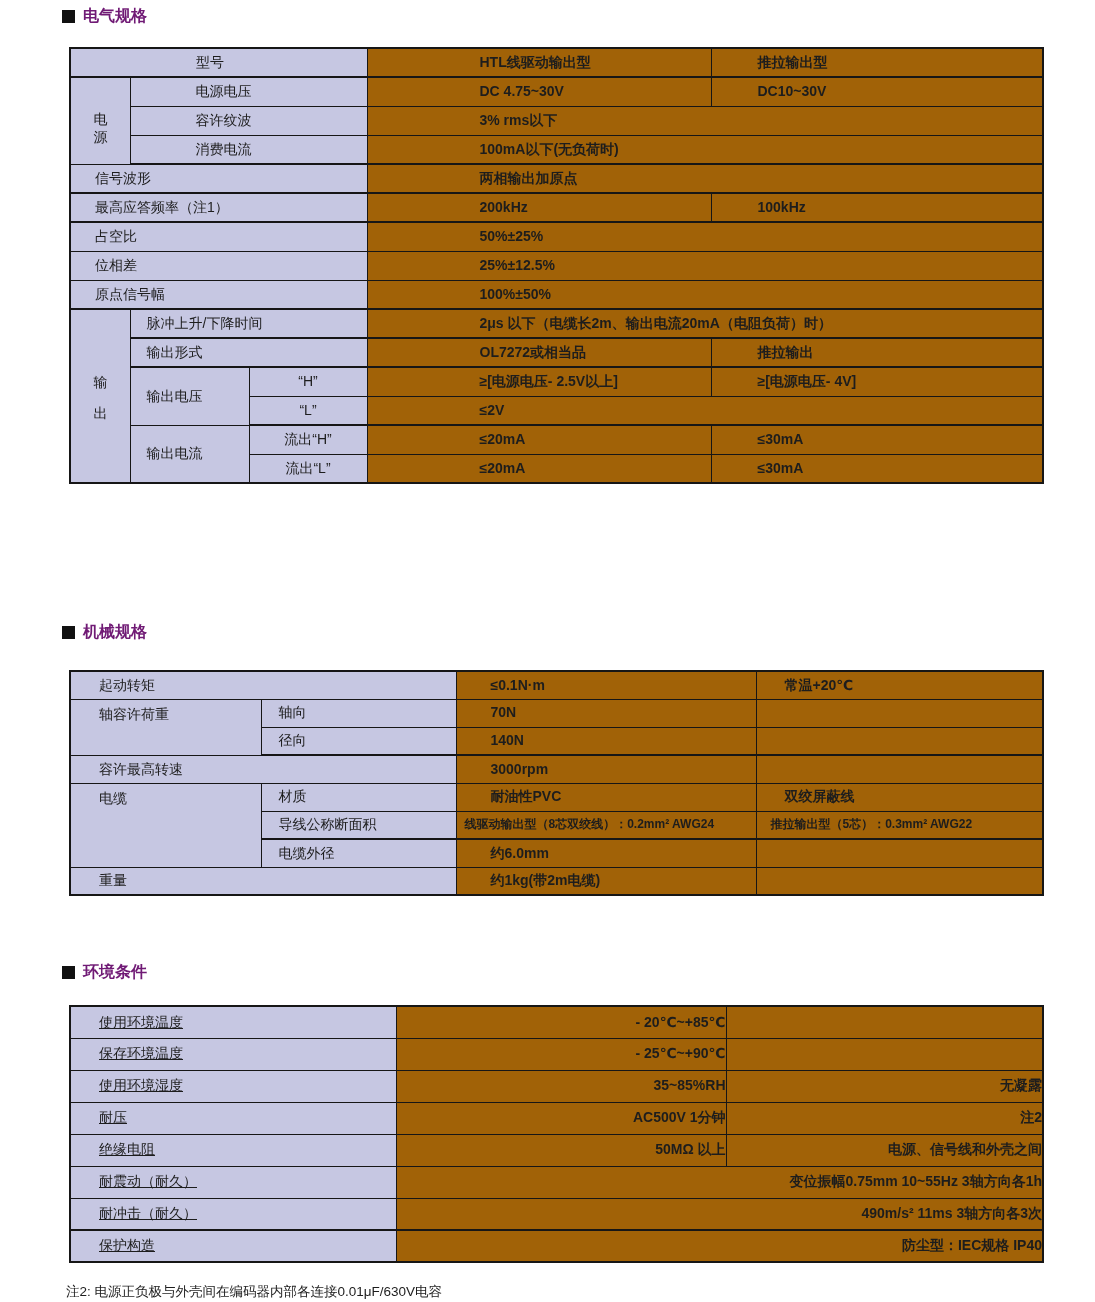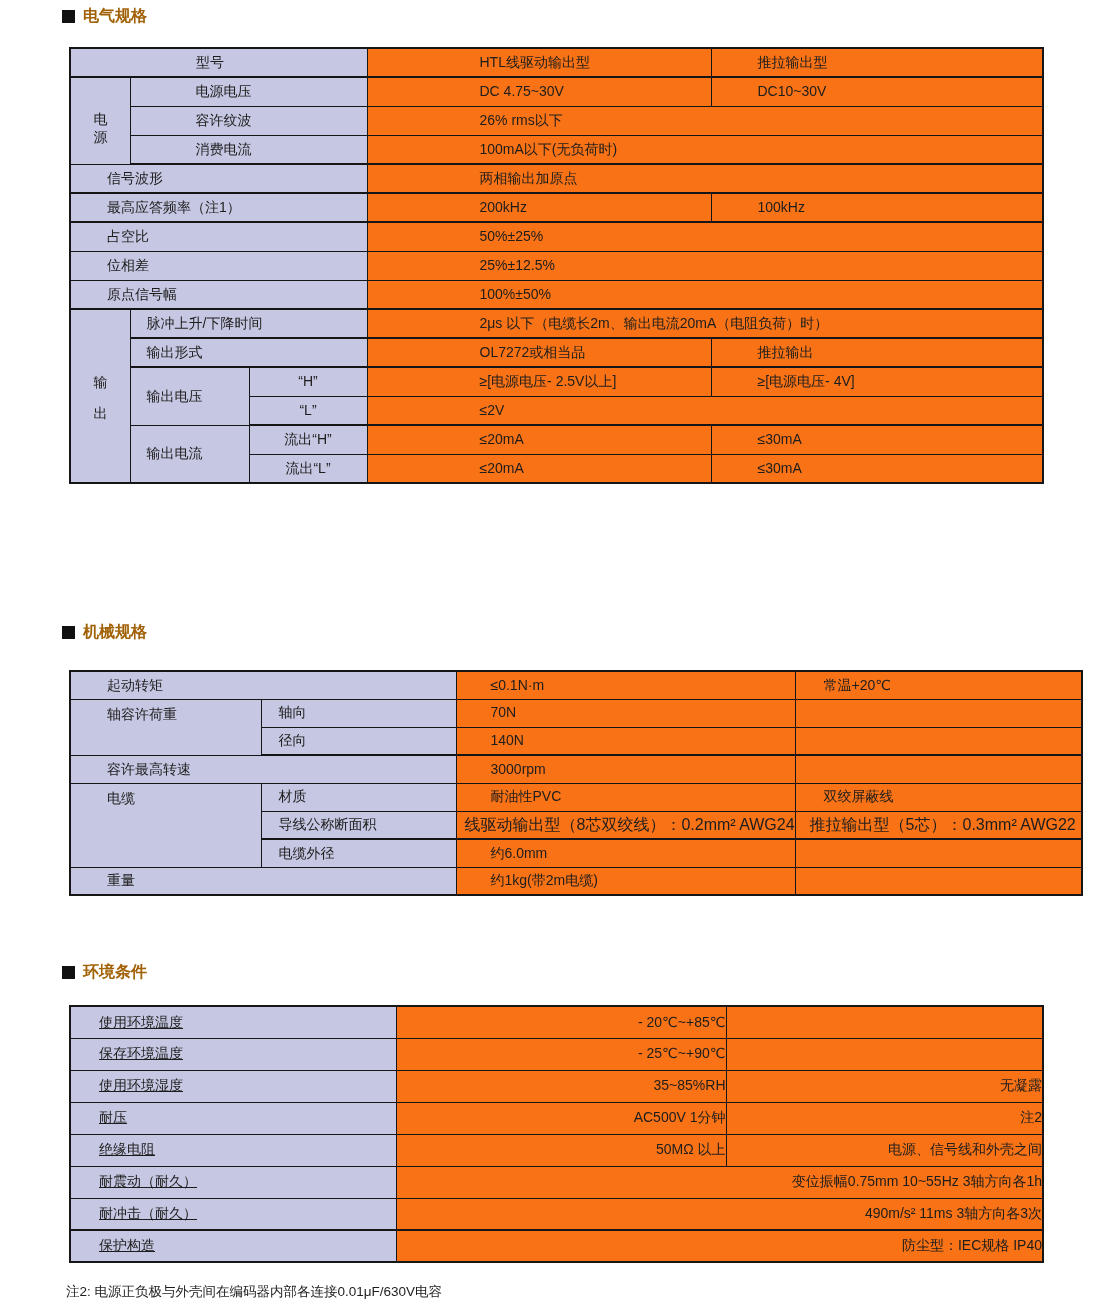--- a/index.html
+++ b/index.html
@@ -6,7 +6,7 @@
   #page{position:relative;width:1095px;height:1302px;background:#ffffff;
         font-family:"Liberation Sans","DejaVu Sans",sans-serif;color:#1d1d1d;}
   .section-title{position:absolute;left:62px;font-size:16px;font-weight:bold;
-        display:flex;align-items:center;gap:8px;color:#a16207;}
+        display:flex;align-items:center;gap:8px;color:#701a75;}
   .sq{width:13px;height:13px;background:#111;display:inline-block;flex:0 0 auto;}
   table{border-collapse:collapse;table-layout:fixed;position:absolute;left:69px;
         font-size:14px;line-height:1.25;}

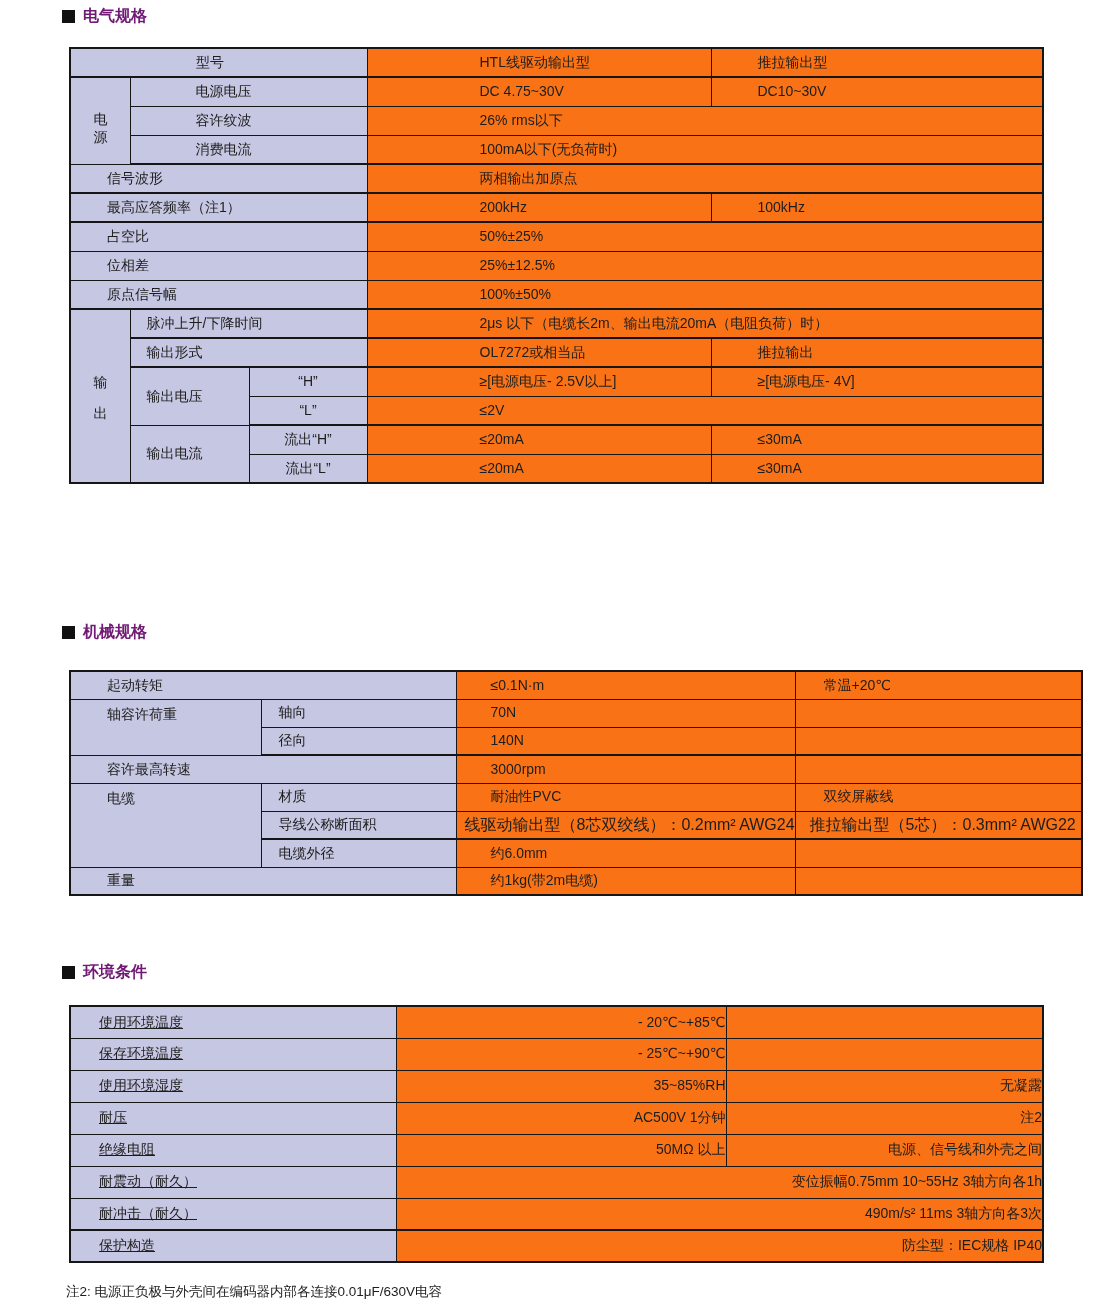--- a/index.html
+++ b/index.html
@@ -15,7 +15,7 @@
   table{border:2px solid #161616;}
   tr.r2 td{border-bottom-width:2px;margin-left:33px;}
   .lbl{background:#c6c7e2;}
-  .val{background:#f97316;}
+  .val{background:#a16207;font-weight:bold;}
   
   .p125{padding-left:125px;}
   .p65{padding-left:65px;}

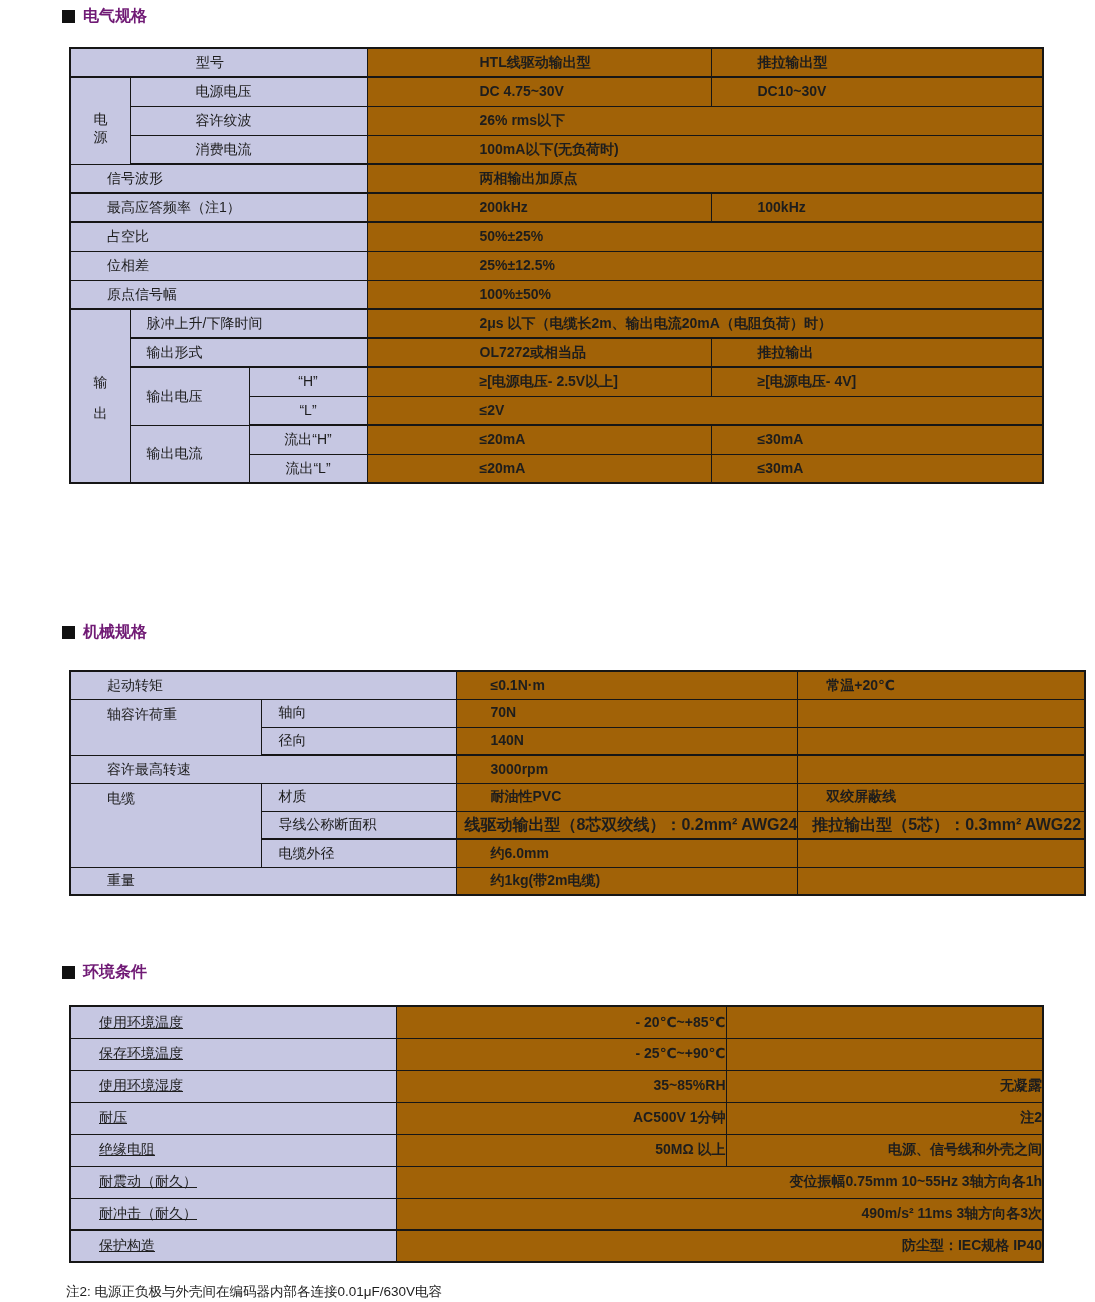--- a/index.html
+++ b/index.html
@@ -76,7 +76,7 @@
     </tr>
     <tr>
       <td class="lbl p65" colspan="2">容许纹波</td>
-      <td class="val d" colspan="2">26% rms以下</td>
+      <td class="val d" colspan="2">3% rms以下</td>
     </tr>
     <tr class="r2">
       <td class="lbl p65" colspan="2">消费电流</td>

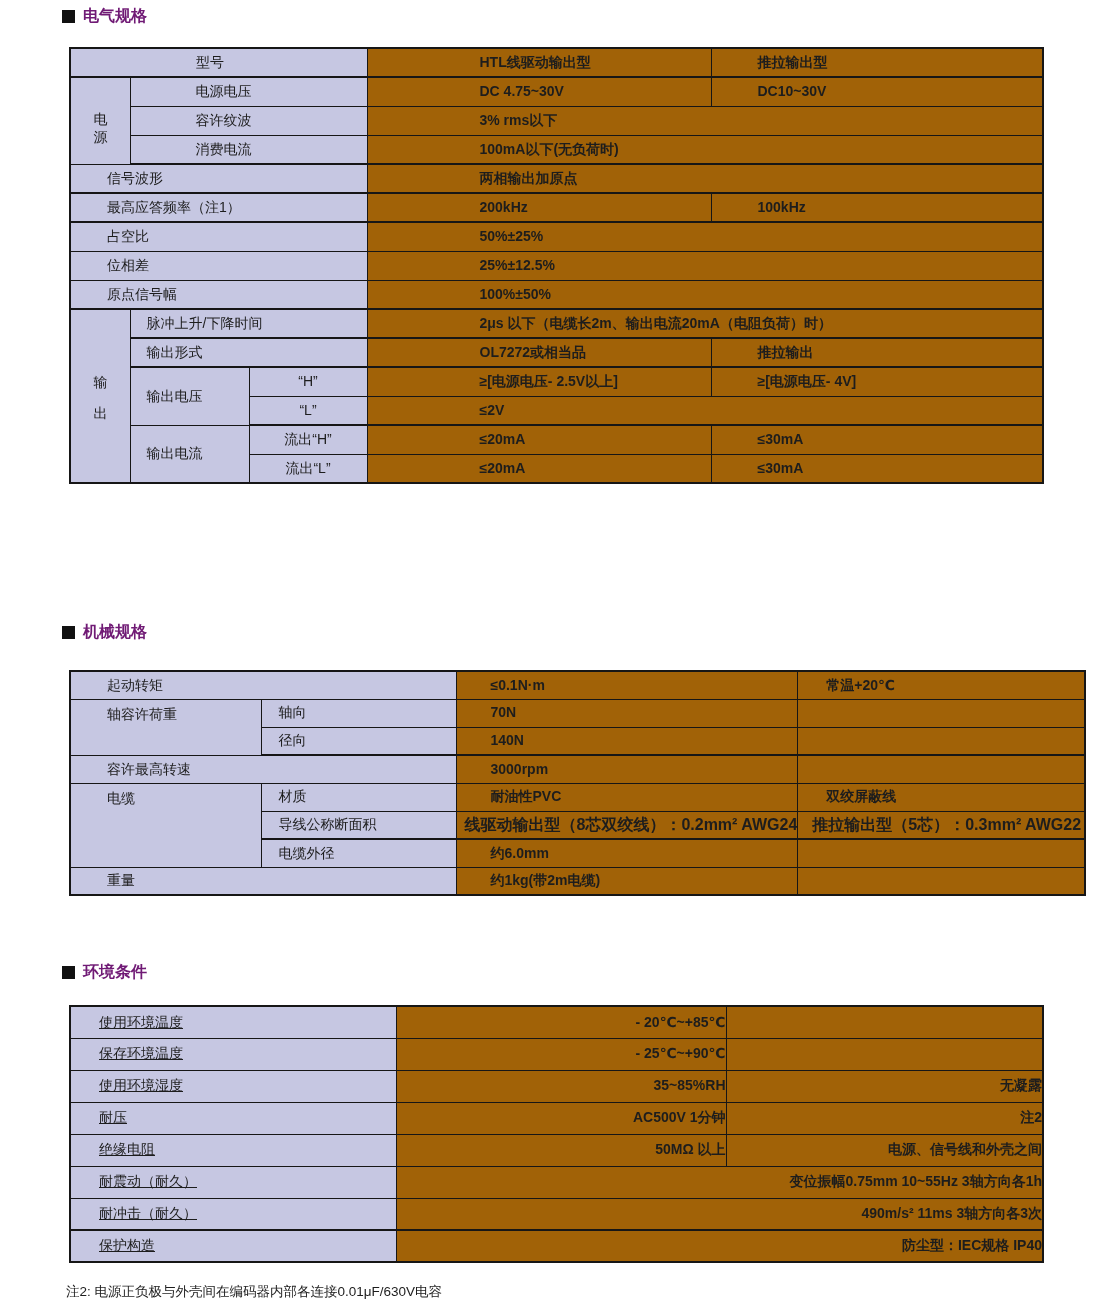--- a/index.html
+++ b/index.html
@@ -19,7 +19,7 @@
   
   .p125{padding-left:125px;}
   .p65{padding-left:65px;}
-  .p36{padding-left:36px;}
+  .p36{padding-left:24px;}
   .p16{padding-left:16px;}
   .ctr{text-align:center;}
   .d{padding-left:112px;}

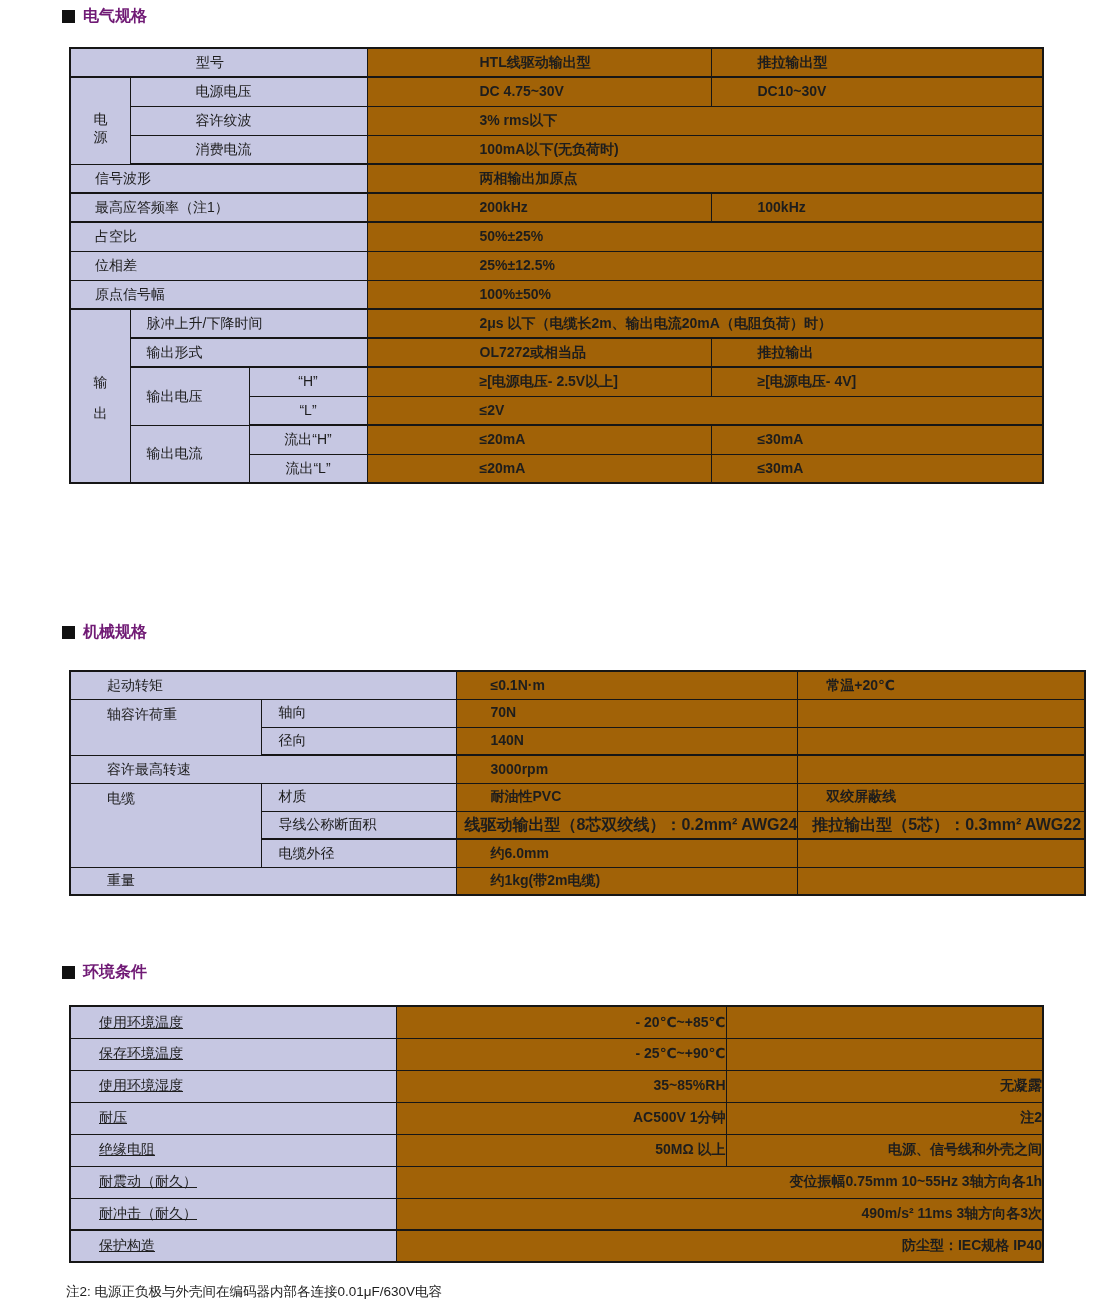--- a/index.html
+++ b/index.html
@@ -30,7 +30,7 @@
   .vs18{letter-spacing:18px;}
   .vs30{letter-spacing:30px;}
   
-  .pm26{padding-left:36px;}
+  .pm26{padding-left:28px;}
   .pm17{padding-left:17px;}
   .vm{padding-left:34px;}
   .vr{padding-left:28px;}

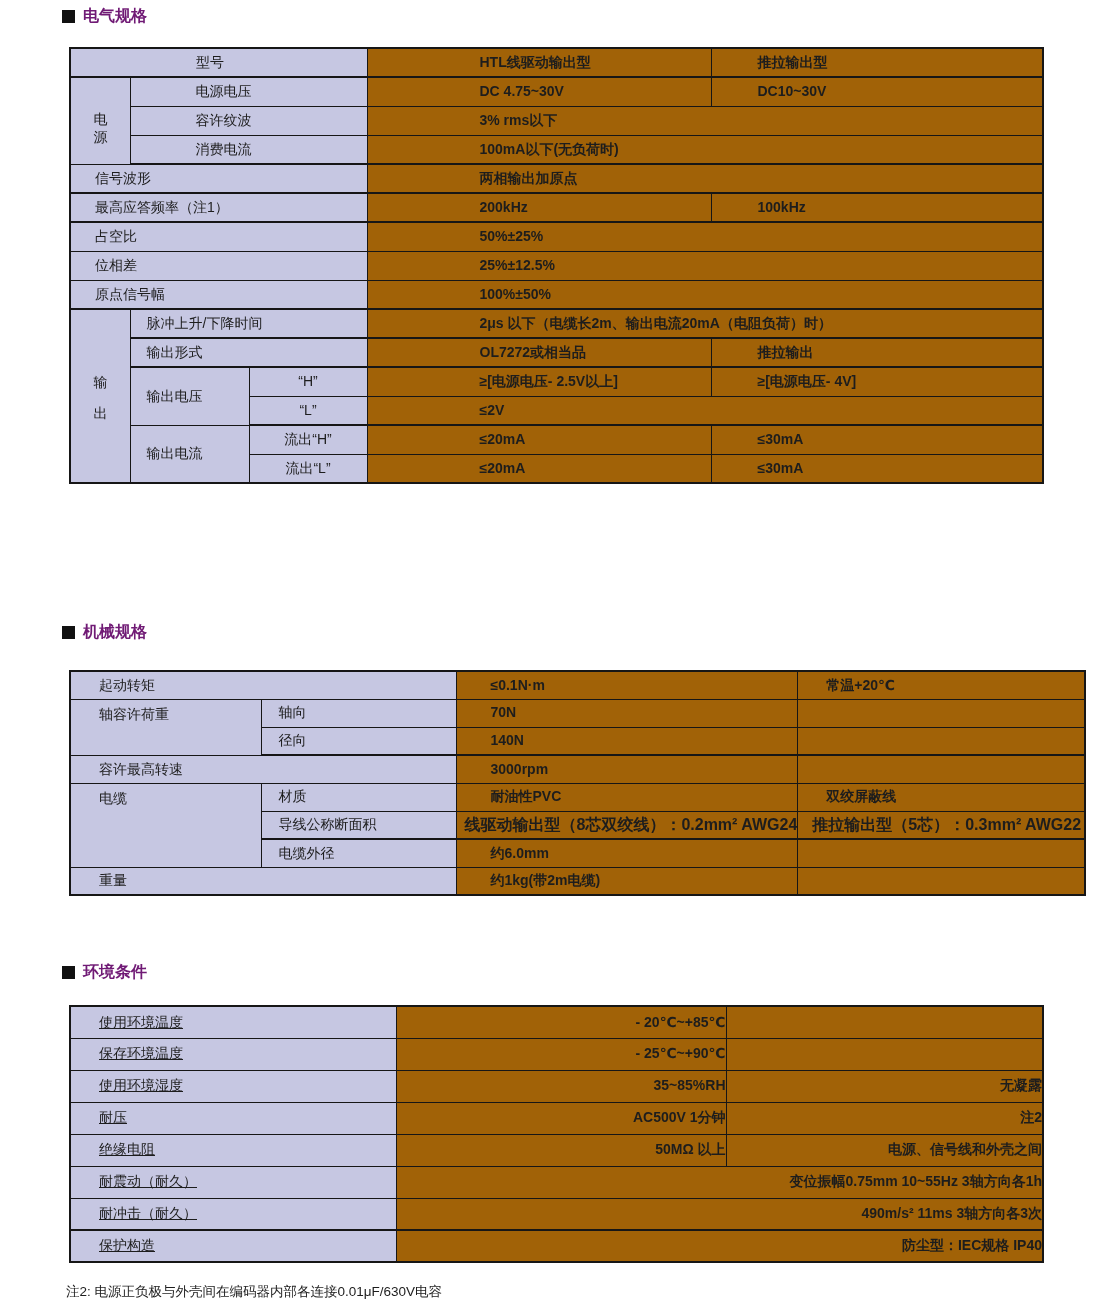--- a/index.html
+++ b/index.html
@@ -35,7 +35,7 @@
   .vm{padding-left:34px;}
   .vr{padding-left:28px;}
   .top{vertical-align:top;padding-top:6px;}
-  .sm{font-size:16px;}
+  .sm{font-size:12px;}
   
   .pe28{padding-left:28px;text-decoration:underline;}
   .ve{padding-left:52px;text-align:right;}

